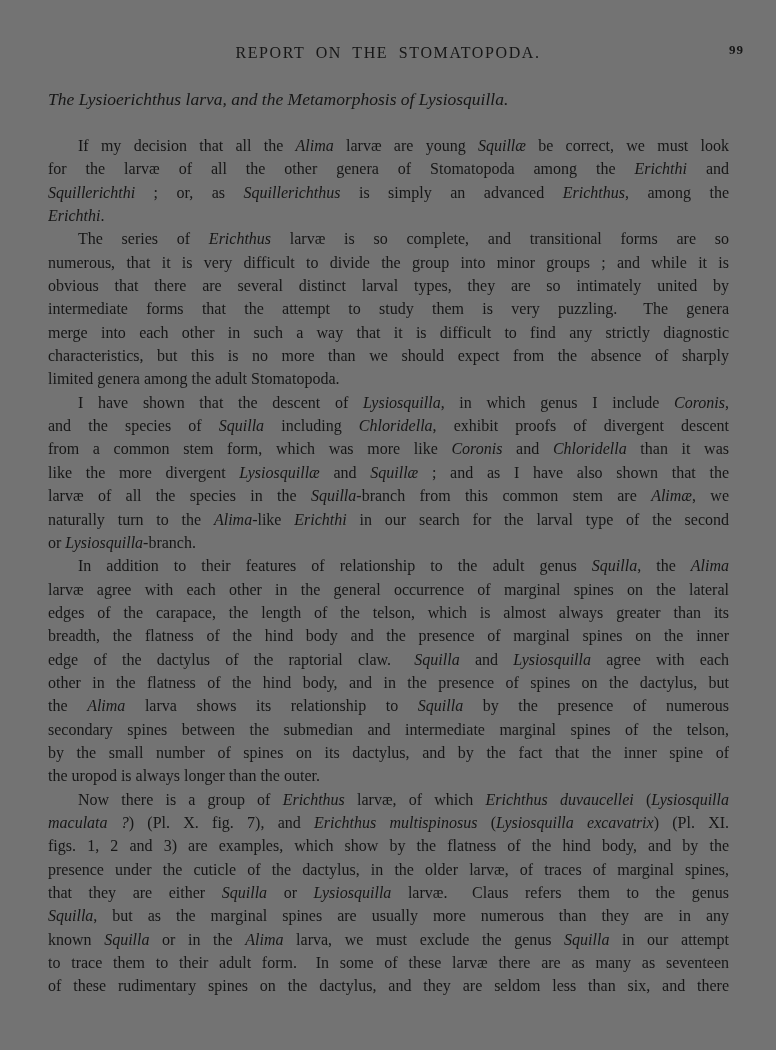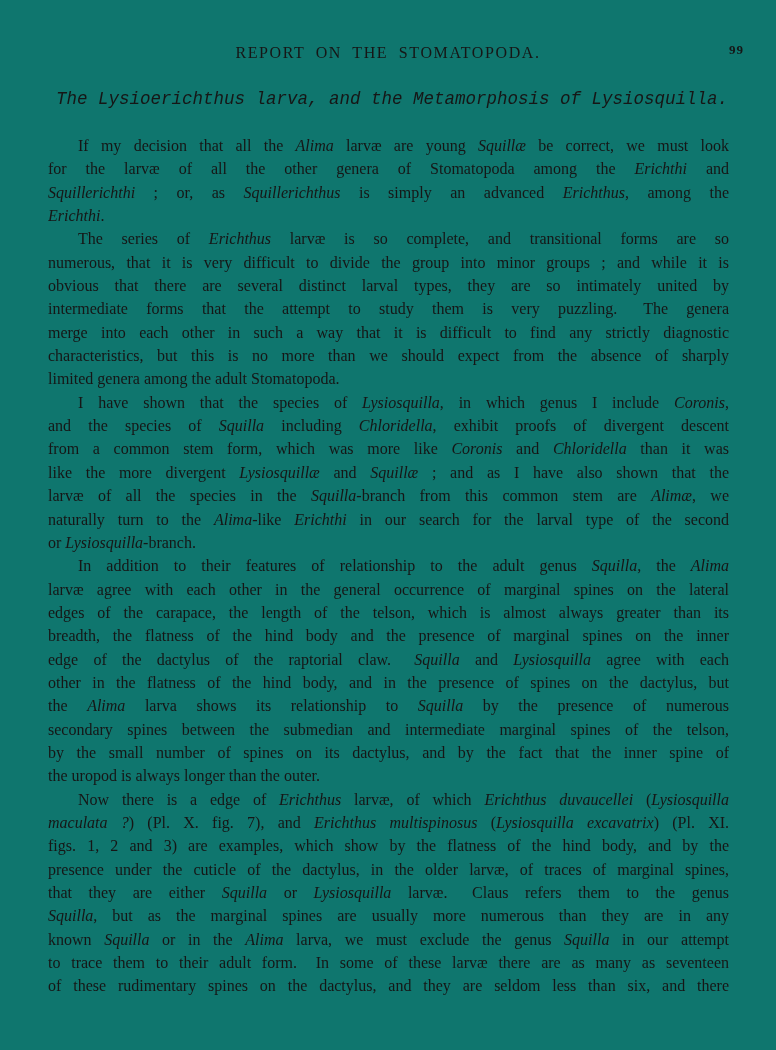--- a/index.html
+++ b/index.html
@@ -10,7 +10,7 @@
     position: relative;
     width: 776px;
     height: 1050px;
-    background: #0f766e;
+    background: #737373;
     color: #161616;
     font-family: "Liberation Serif", serif;
     overflow: hidden;

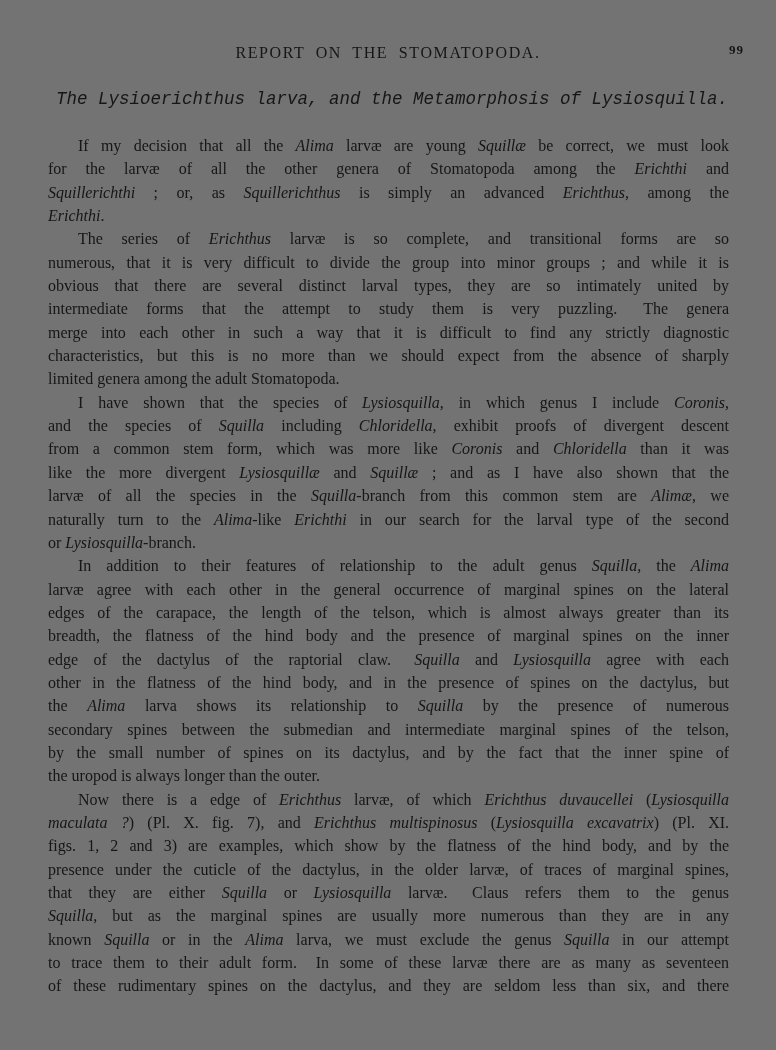--- a/index.html
+++ b/index.html
@@ -42,11 +42,10 @@
     top: 89px;
     left: 48px;
     right: 48px;
-    text-align: right;
+    text-align: left;
     font-style: italic;
     font-size: 17.5px;
     white-space: nowrap;
-    font-family: Liberation Mono, monospace;
   }
   .body-text {
     position: absolute;

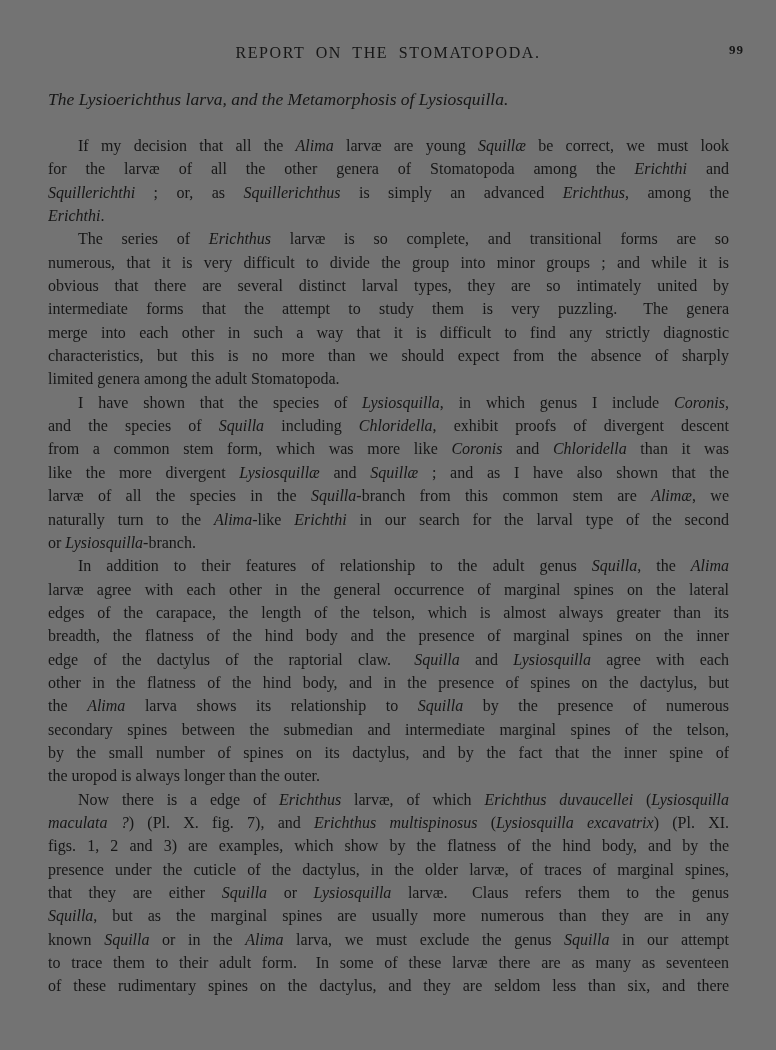--- a/index.html
+++ b/index.html
@@ -95,7 +95,7 @@
         <div class="line no-just"><span>limited genera among the adult Stomatopoda.</span></div>
       </div>
       <div class="paragraph">
-        <div class="line indent"><span>I have shown that the species of </span><i>Lysiosquilla</i><span>, in which genus I include </span><i>Coronis</i><span>,</span></div>
+        <div class="line indent"><span>I have shown that the descent of </span><i>Lysiosquilla</i><span>, in which genus I include </span><i>Coronis</i><span>,</span></div>
         <div class="line"><span>and the species of </span><i>Squilla</i><span> including </span><i>Chloridella</i><span>, exhibit proofs of divergent descent</span></div>
         <div class="line"><span>from a common stem form, which was more like </span><i>Coronis</i><span> and </span><i>Chloridella</i><span> than it was</span></div>
         <div class="line"><span>like the more divergent </span><i>Lysiosquillæ</i><span> and </span><i>Squillæ</i><span> ; and as I have also shown that the</span></div>

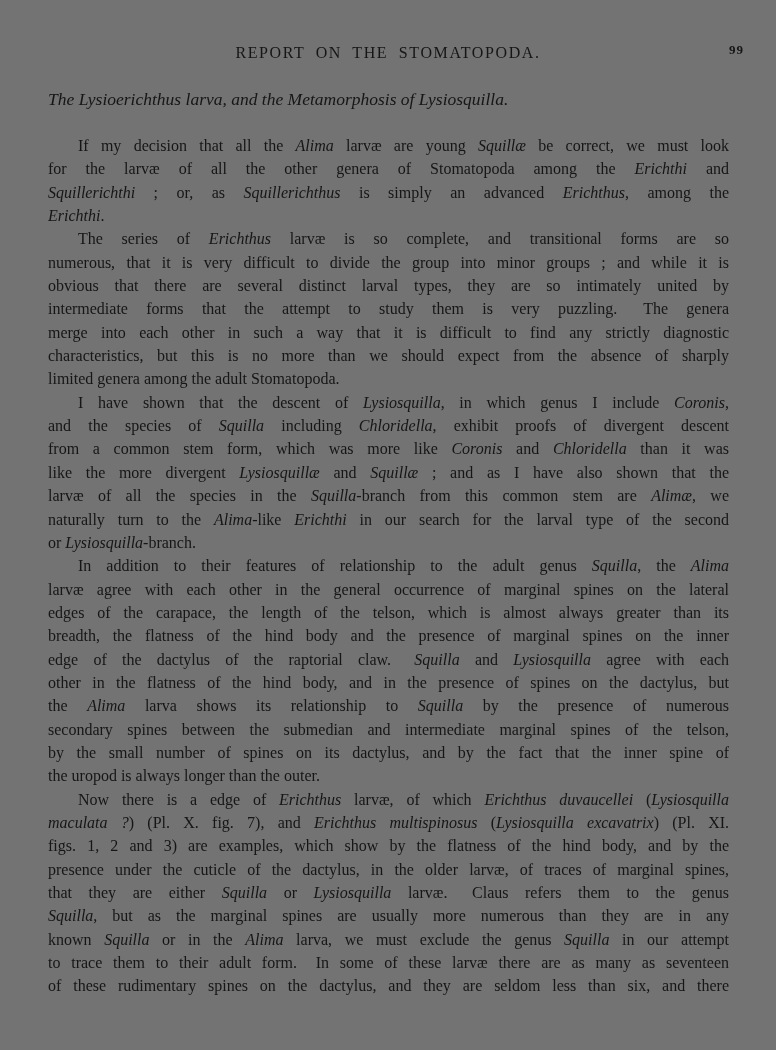--- a/index.html
+++ b/index.html
@@ -116,7 +116,7 @@
         <div class="line no-just"><span>the uropod is always longer than the outer.</span></div>
       </div>
       <div class="paragraph">
-        <div class="line indent"><span>Now there is a edge of </span><i>Erichthus</i><span> larvæ, of which </span><i>Erichthus duvaucellei</i><span> (</span><i>Lysiosquilla</i></div>
+        <div class="line indent"><span>Now there is a group of </span><i>Erichthus</i><span> larvæ, of which </span><i>Erichthus duvaucellei</i><span> (</span><i>Lysiosquilla</i></div>
         <div class="line"><i>maculata ?</i><span>) (Pl. X. fig. 7), and </span><i>Erichthus multispinosus</i><span> (</span><i>Lysiosquilla excavatrix</i><span>) (Pl. XI.</span></div>
         <div class="line"><span>figs. 1, 2 and 3) are examples, which show by the flatness of the hind body, and by the</span></div>
         <div class="line"><span>presence under the cuticle of the dactylus, in the older larvæ, of traces of marginal spines,</span></div>

